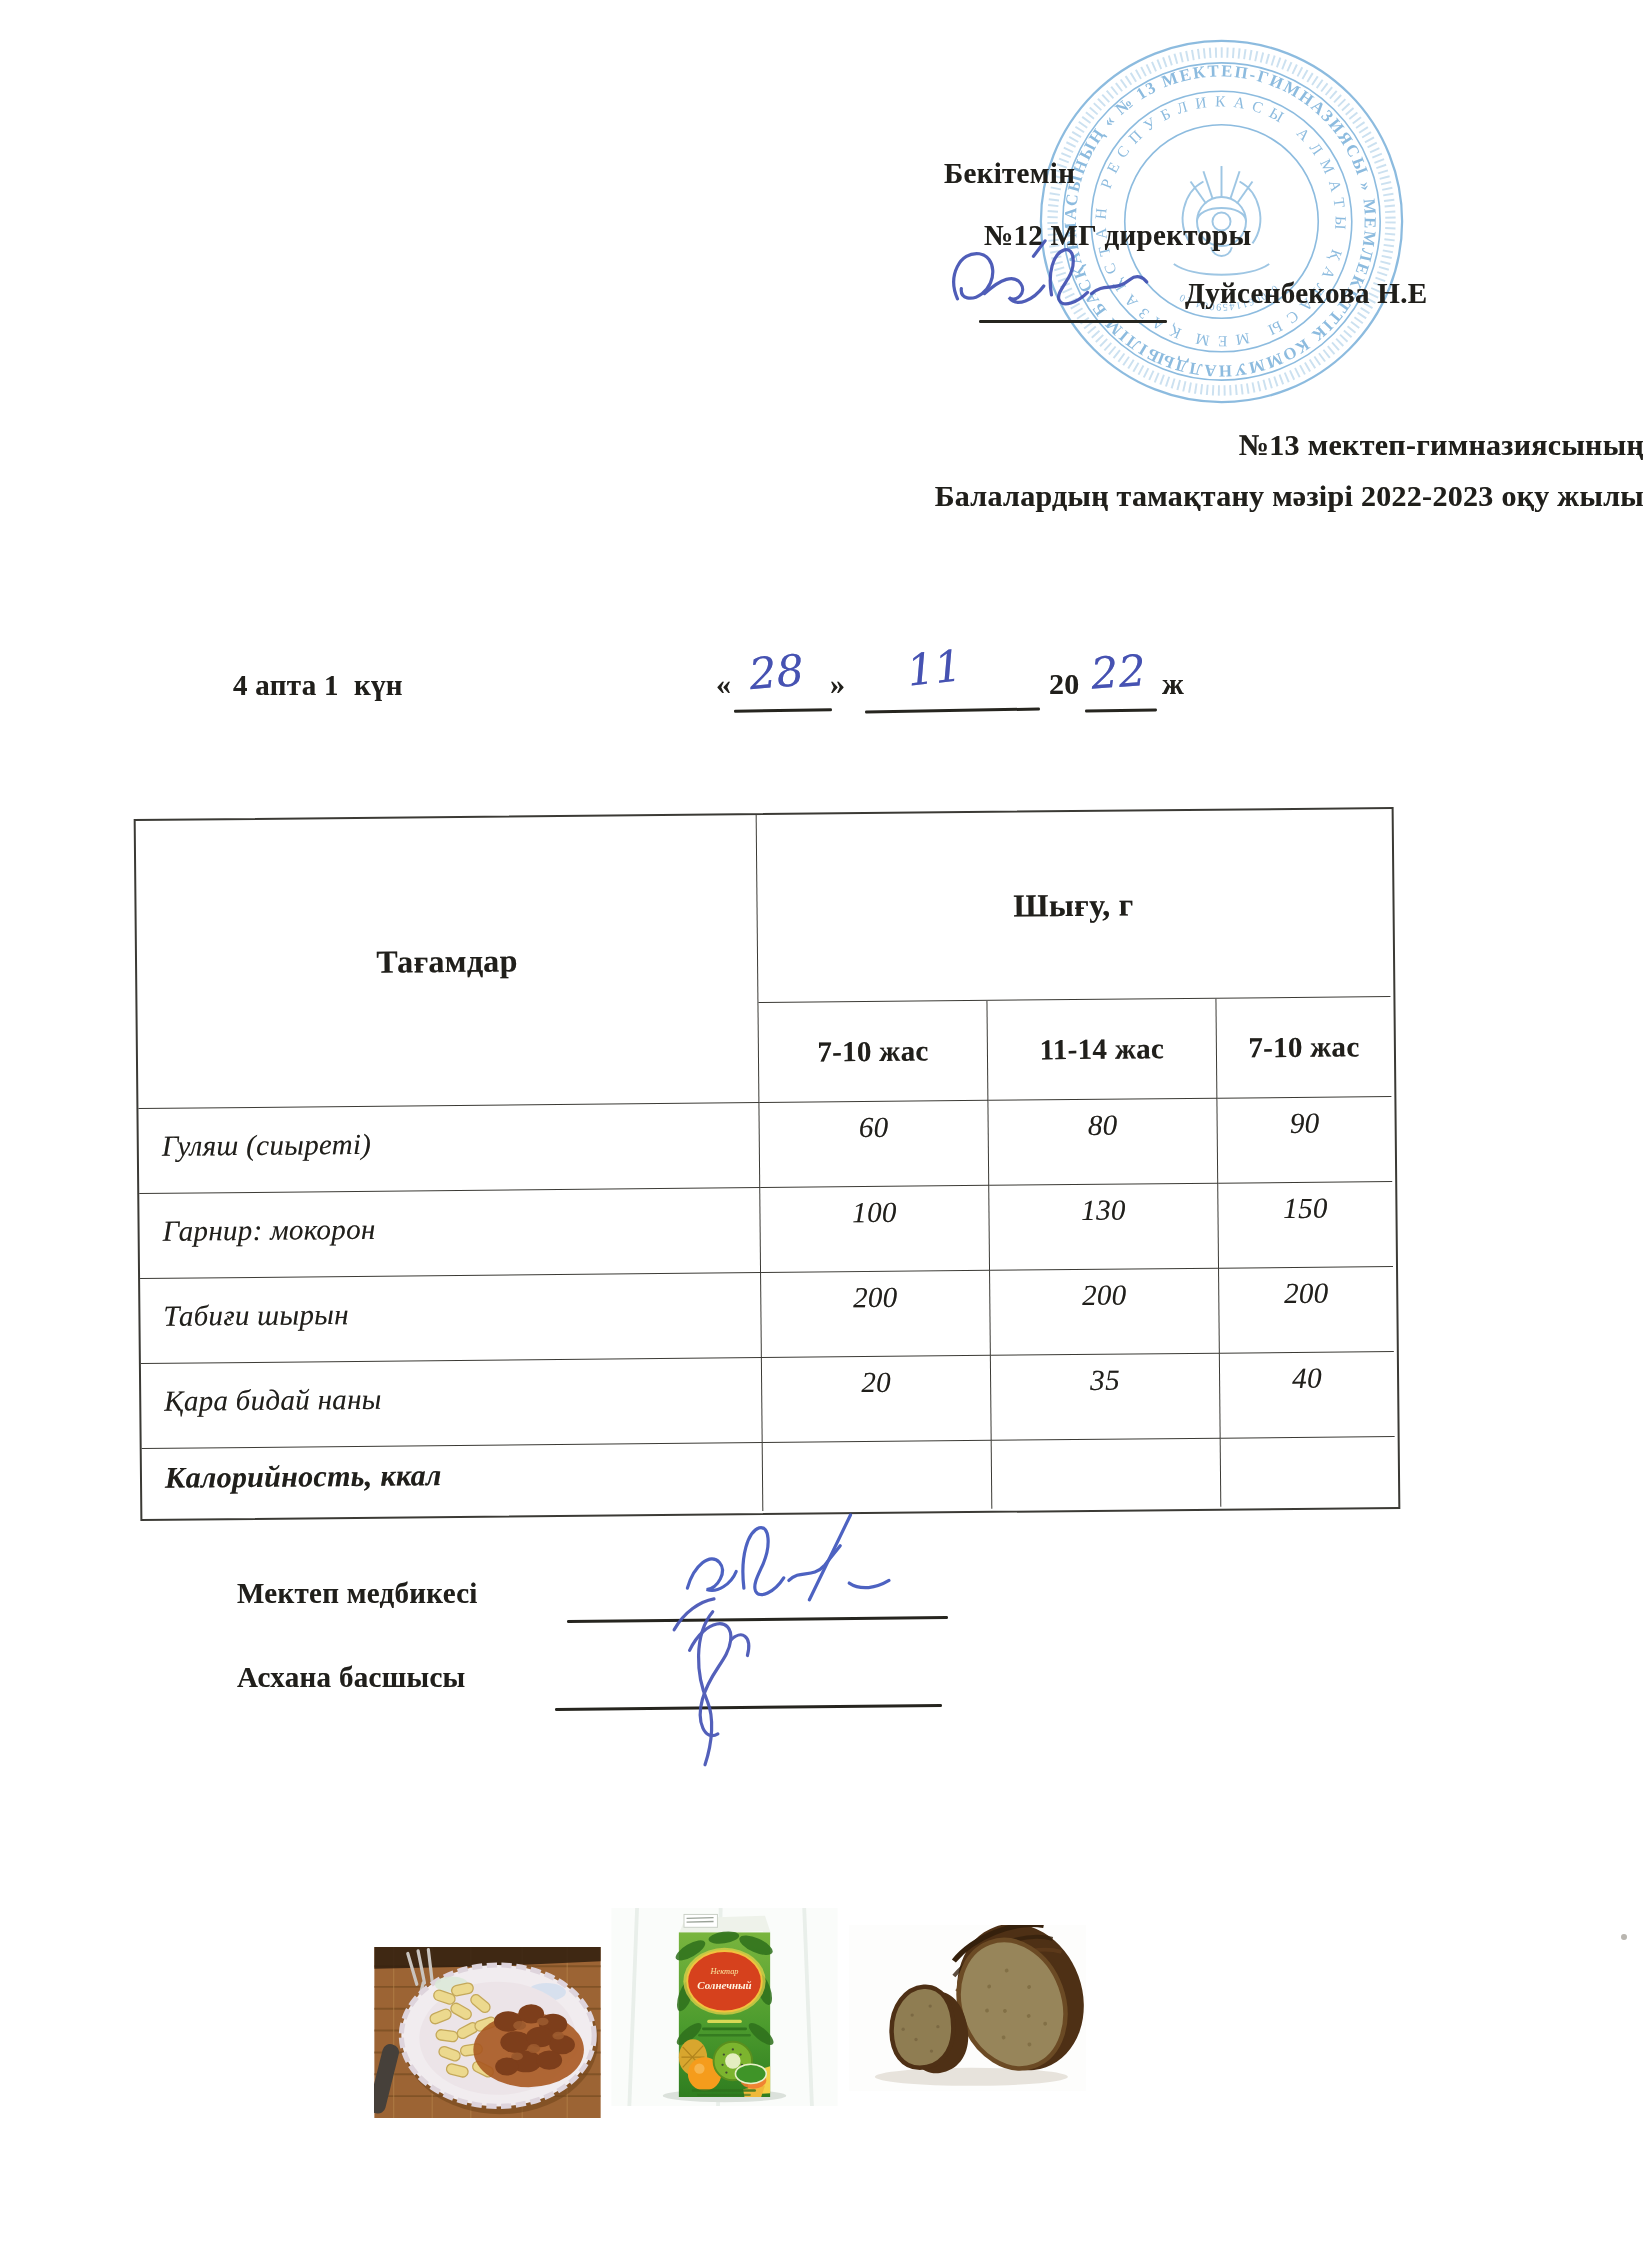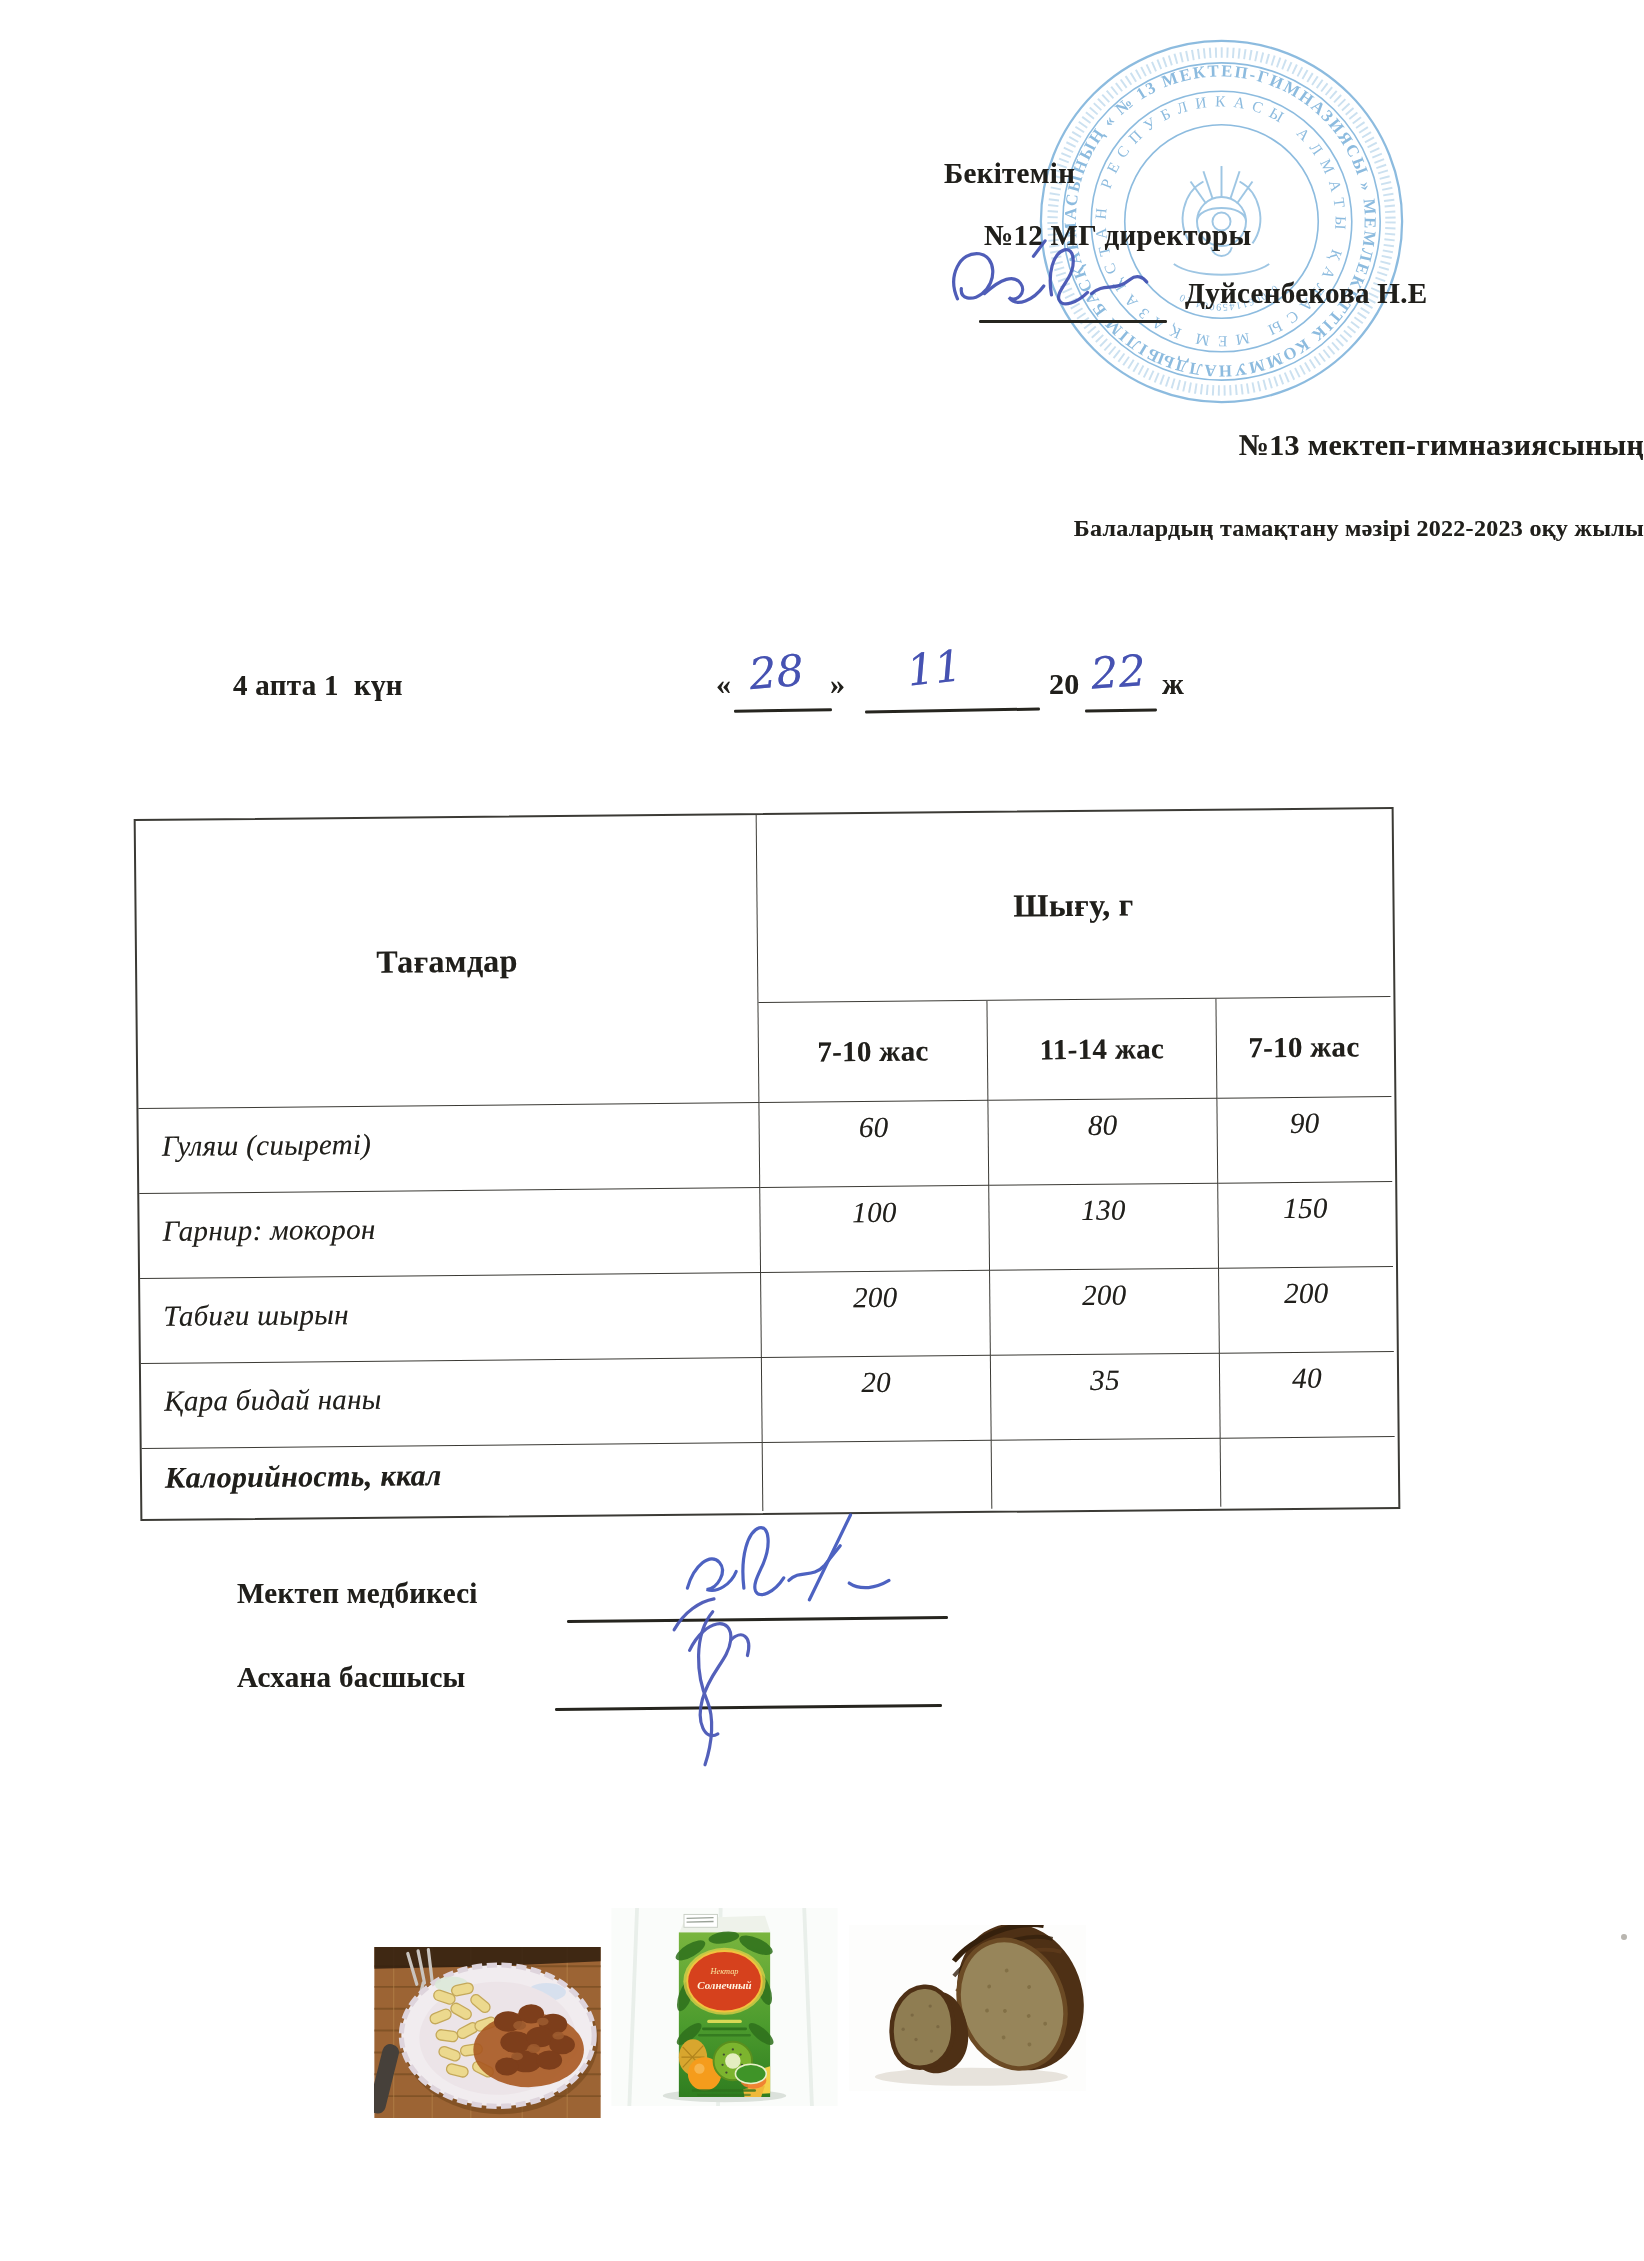--- a/index.html
+++ b/index.html
@@ -92,7 +92,7 @@
   </svg>
 
   <div class="abs center-text scan-text b" style="top:428px;font-size:30px;">№13 мектеп-гимназиясының</div>
-  <div class="abs center-text scan-text b" style="top:515px;font-size:24px;">Балалардың тамақтану мәзірі 2022-2023 оқу жылы</div>
+  <div class="abs center-text scan-text b" style="top:479px;font-size:30px;">Балалардың тамақтану мәзірі 2022-2023 оқу жылы</div>
 
   <div class="abs scan-text b" style="left:233px;top:669px;font-size:29px;white-space:pre;">4 апта 1  күн</div>
 

